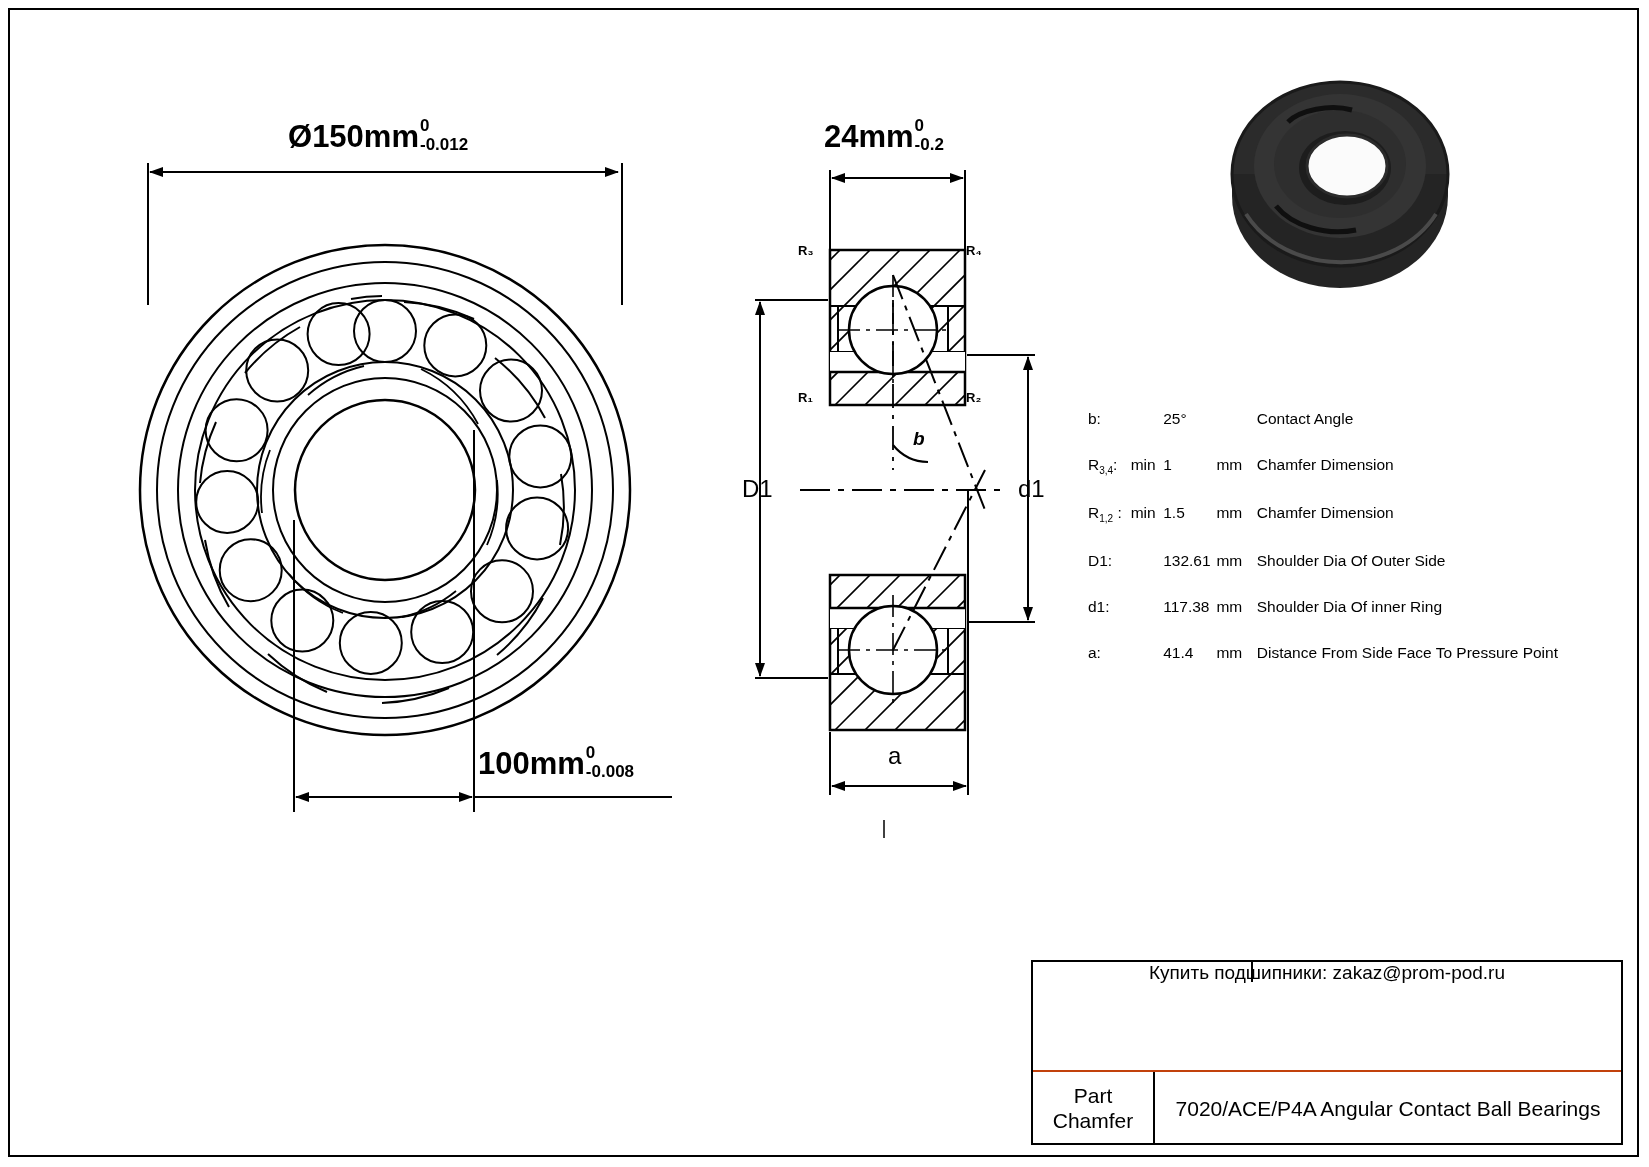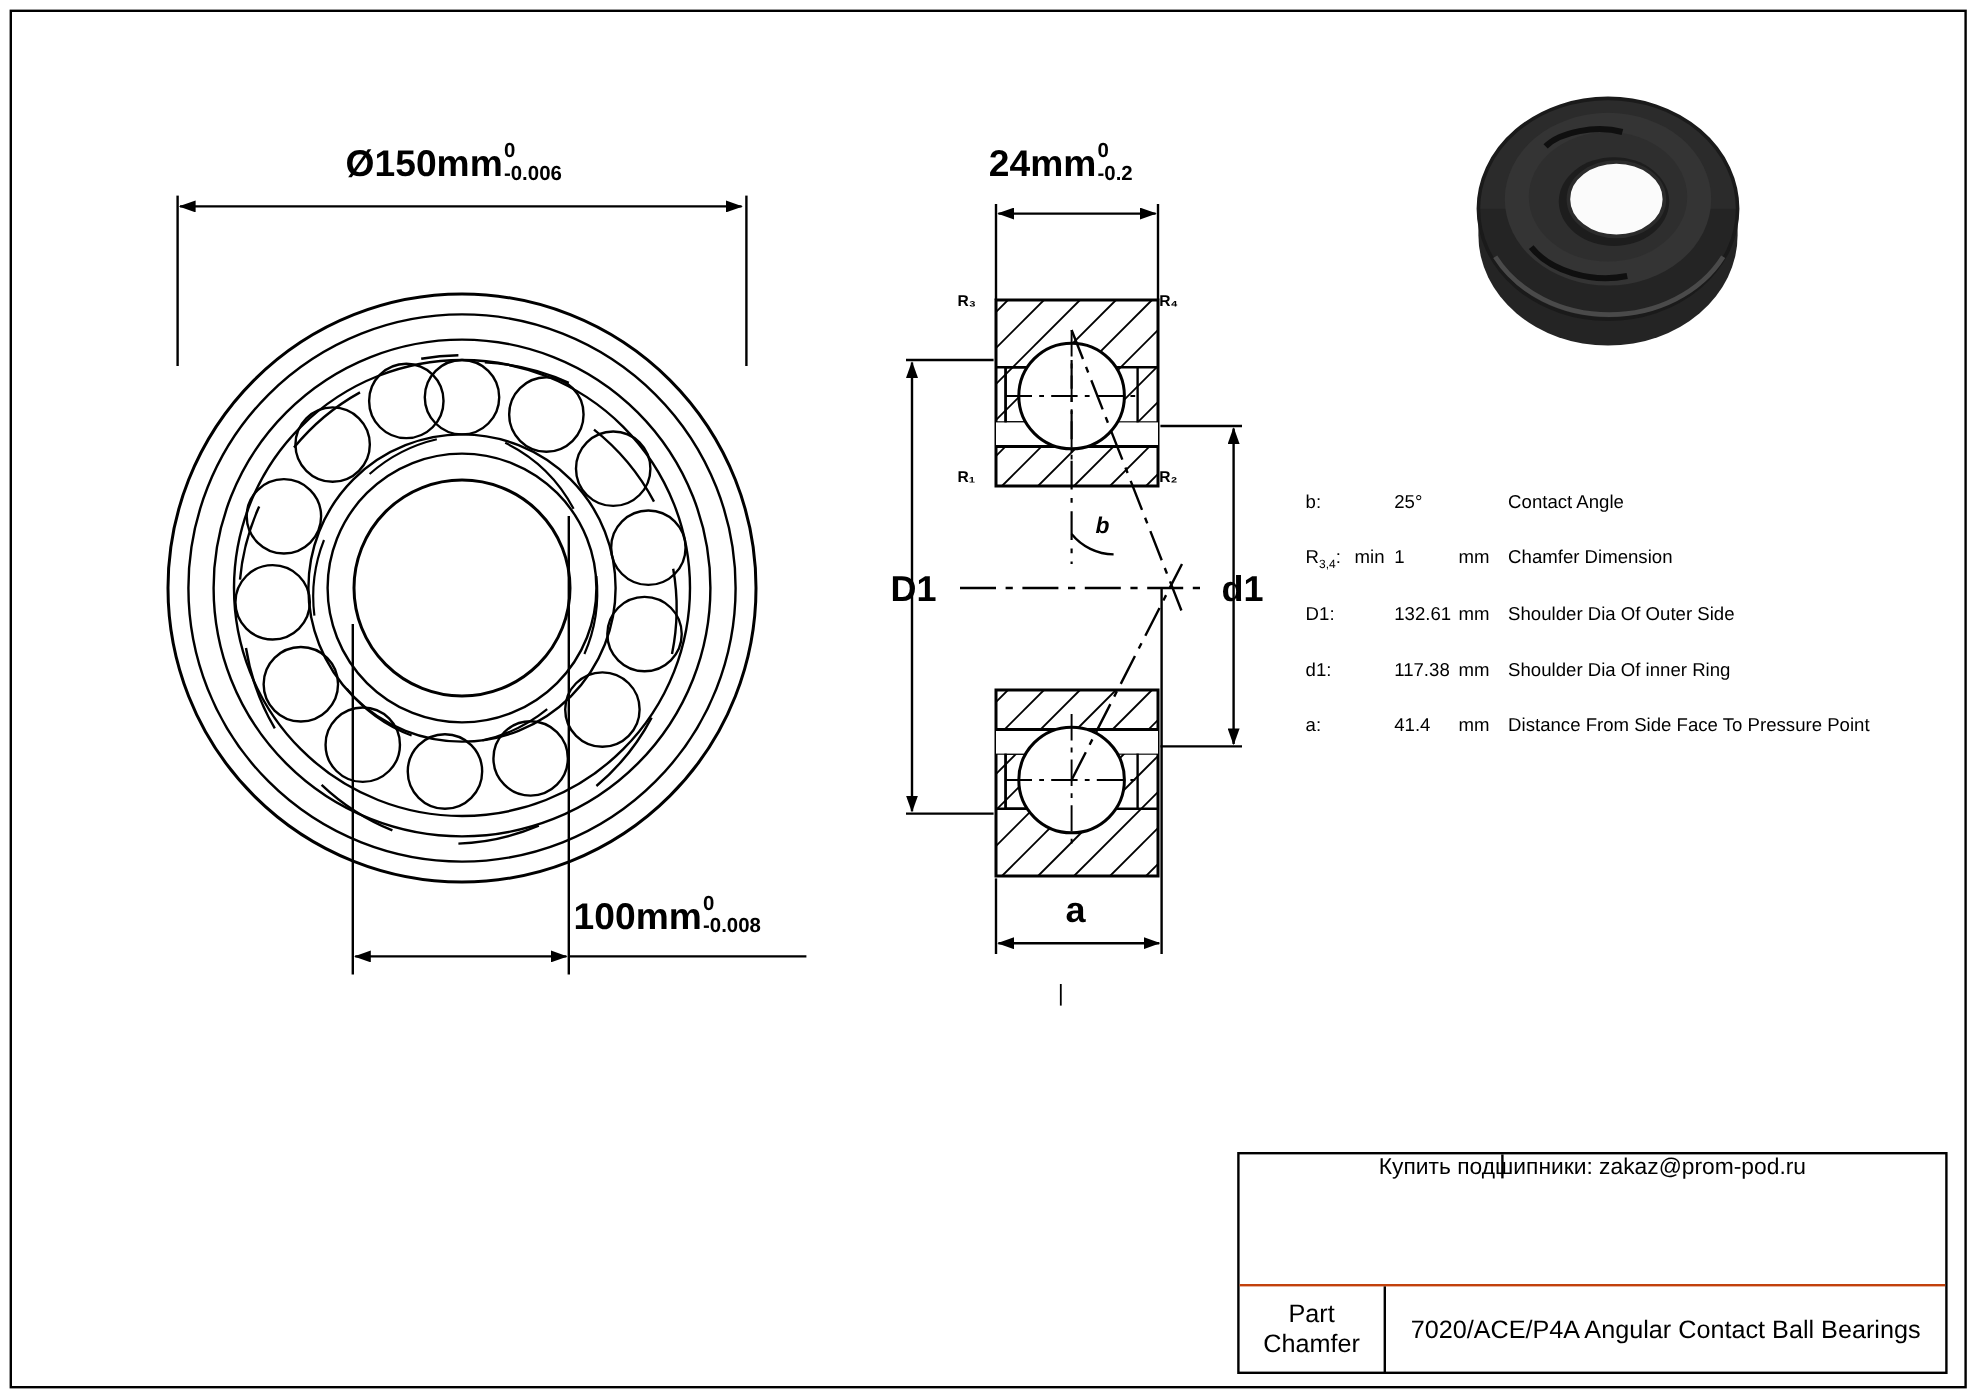--- a/index.html
+++ b/index.html
@@ -381,7 +381,7 @@
       <span><span>Ø</span><span>150mm</span></span>
       <span class="tol-stack">
         <span class="tol-top">0</span>
-        <span class="tol-bot">-0.006</span>
+        <span class="tol-bot">-0.012</span>
       </span>
     </span>
   </div>

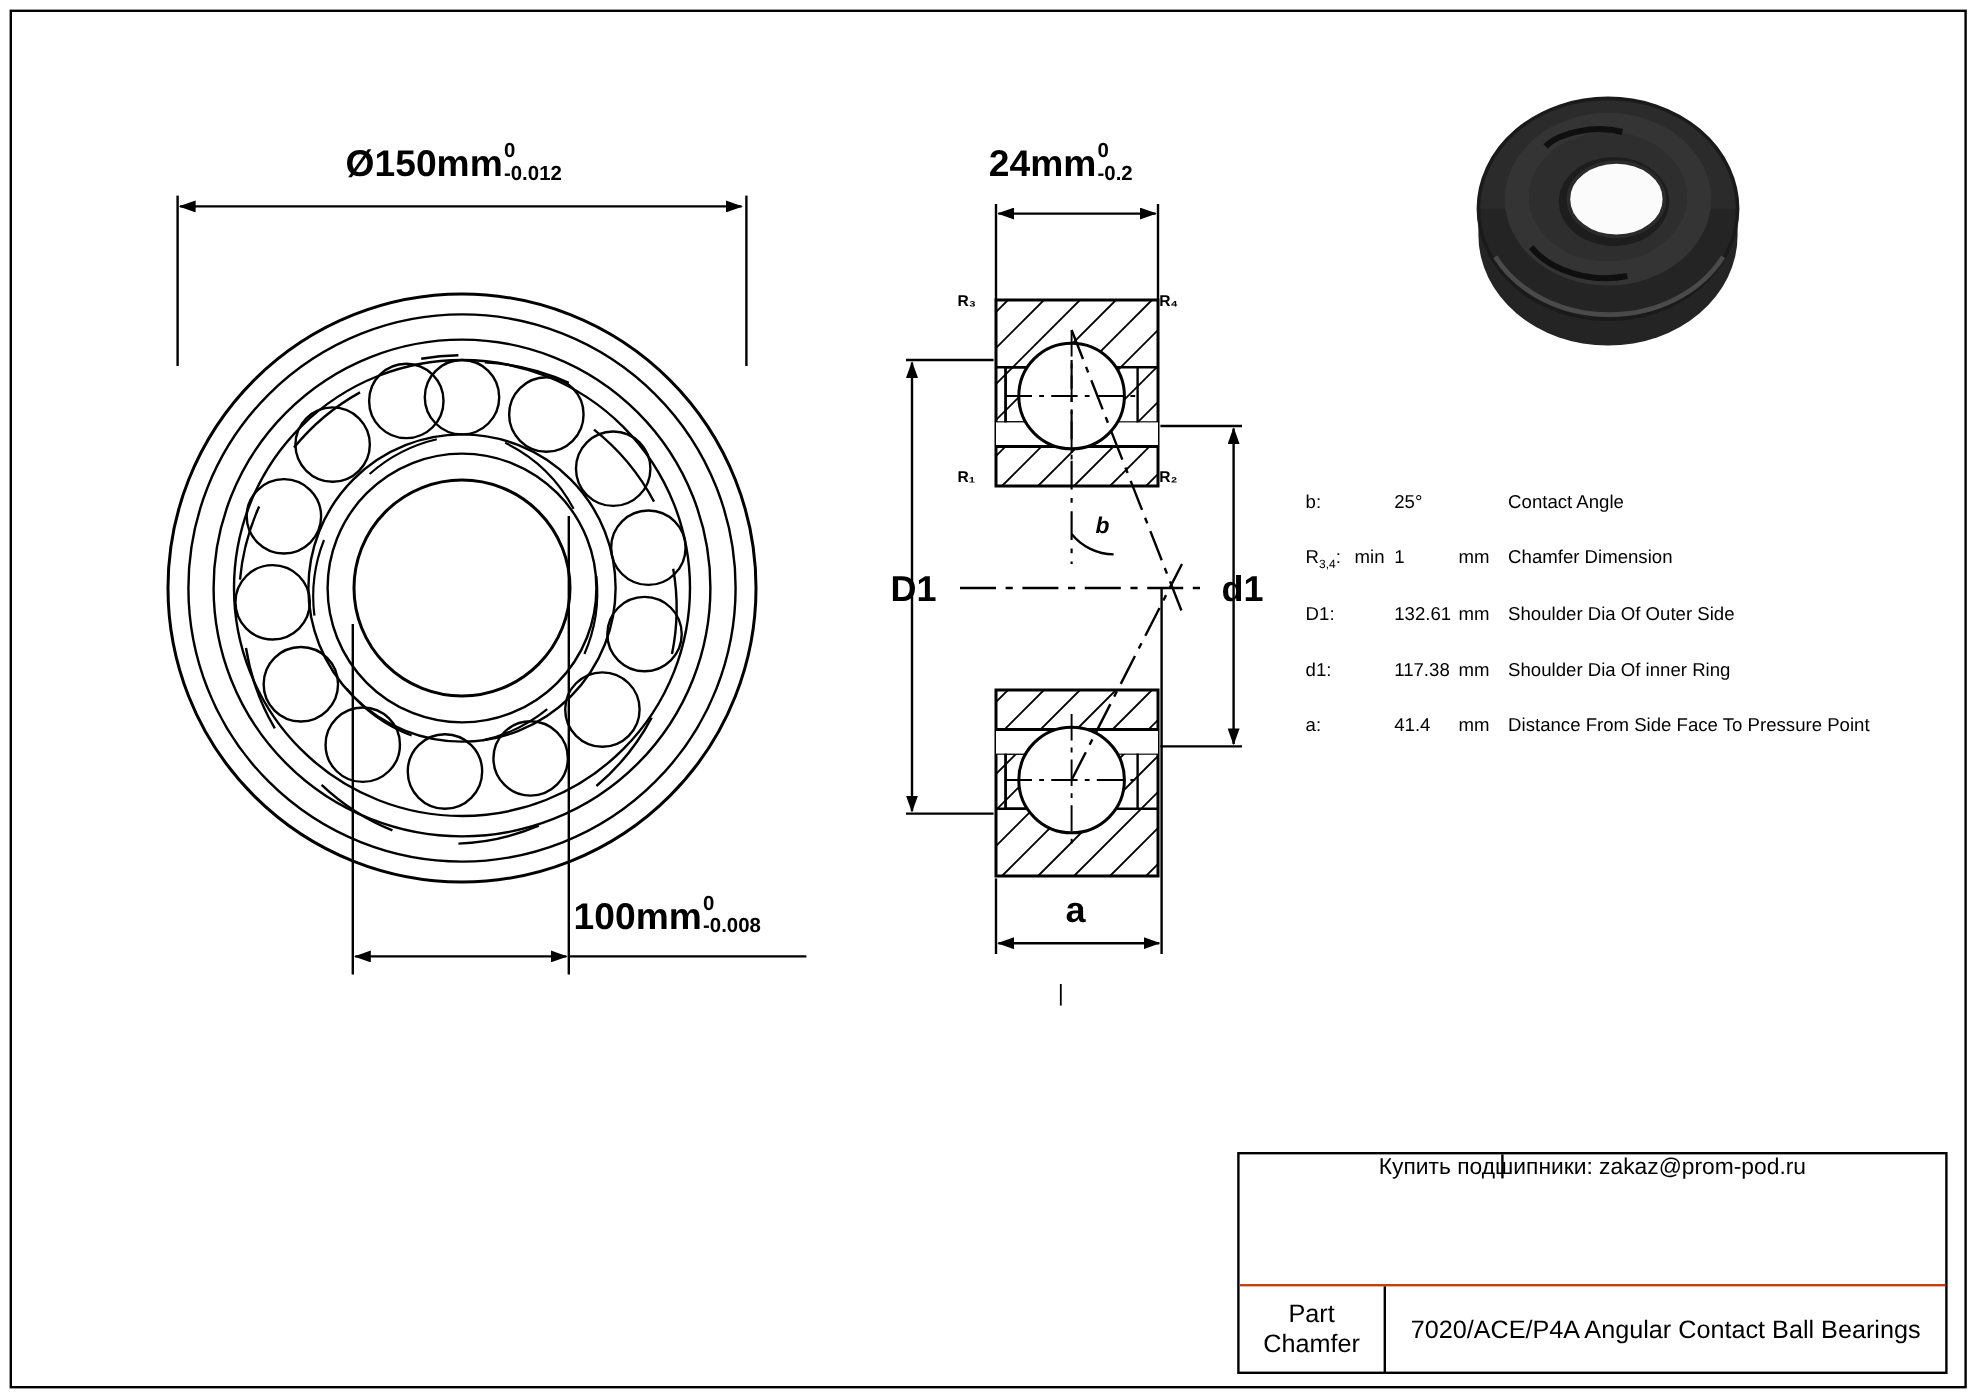--- a/index.html
+++ b/index.html
@@ -61,8 +61,8 @@
   .tol-bot { font-size: 17px; }
 
   .axis-lbl {
-    font-size: 30px;
-    font-weight: 700;
+    font-size: 24px;
+    font-weight: 400;
   }
   .r-lbl {
     font-size: 13px;

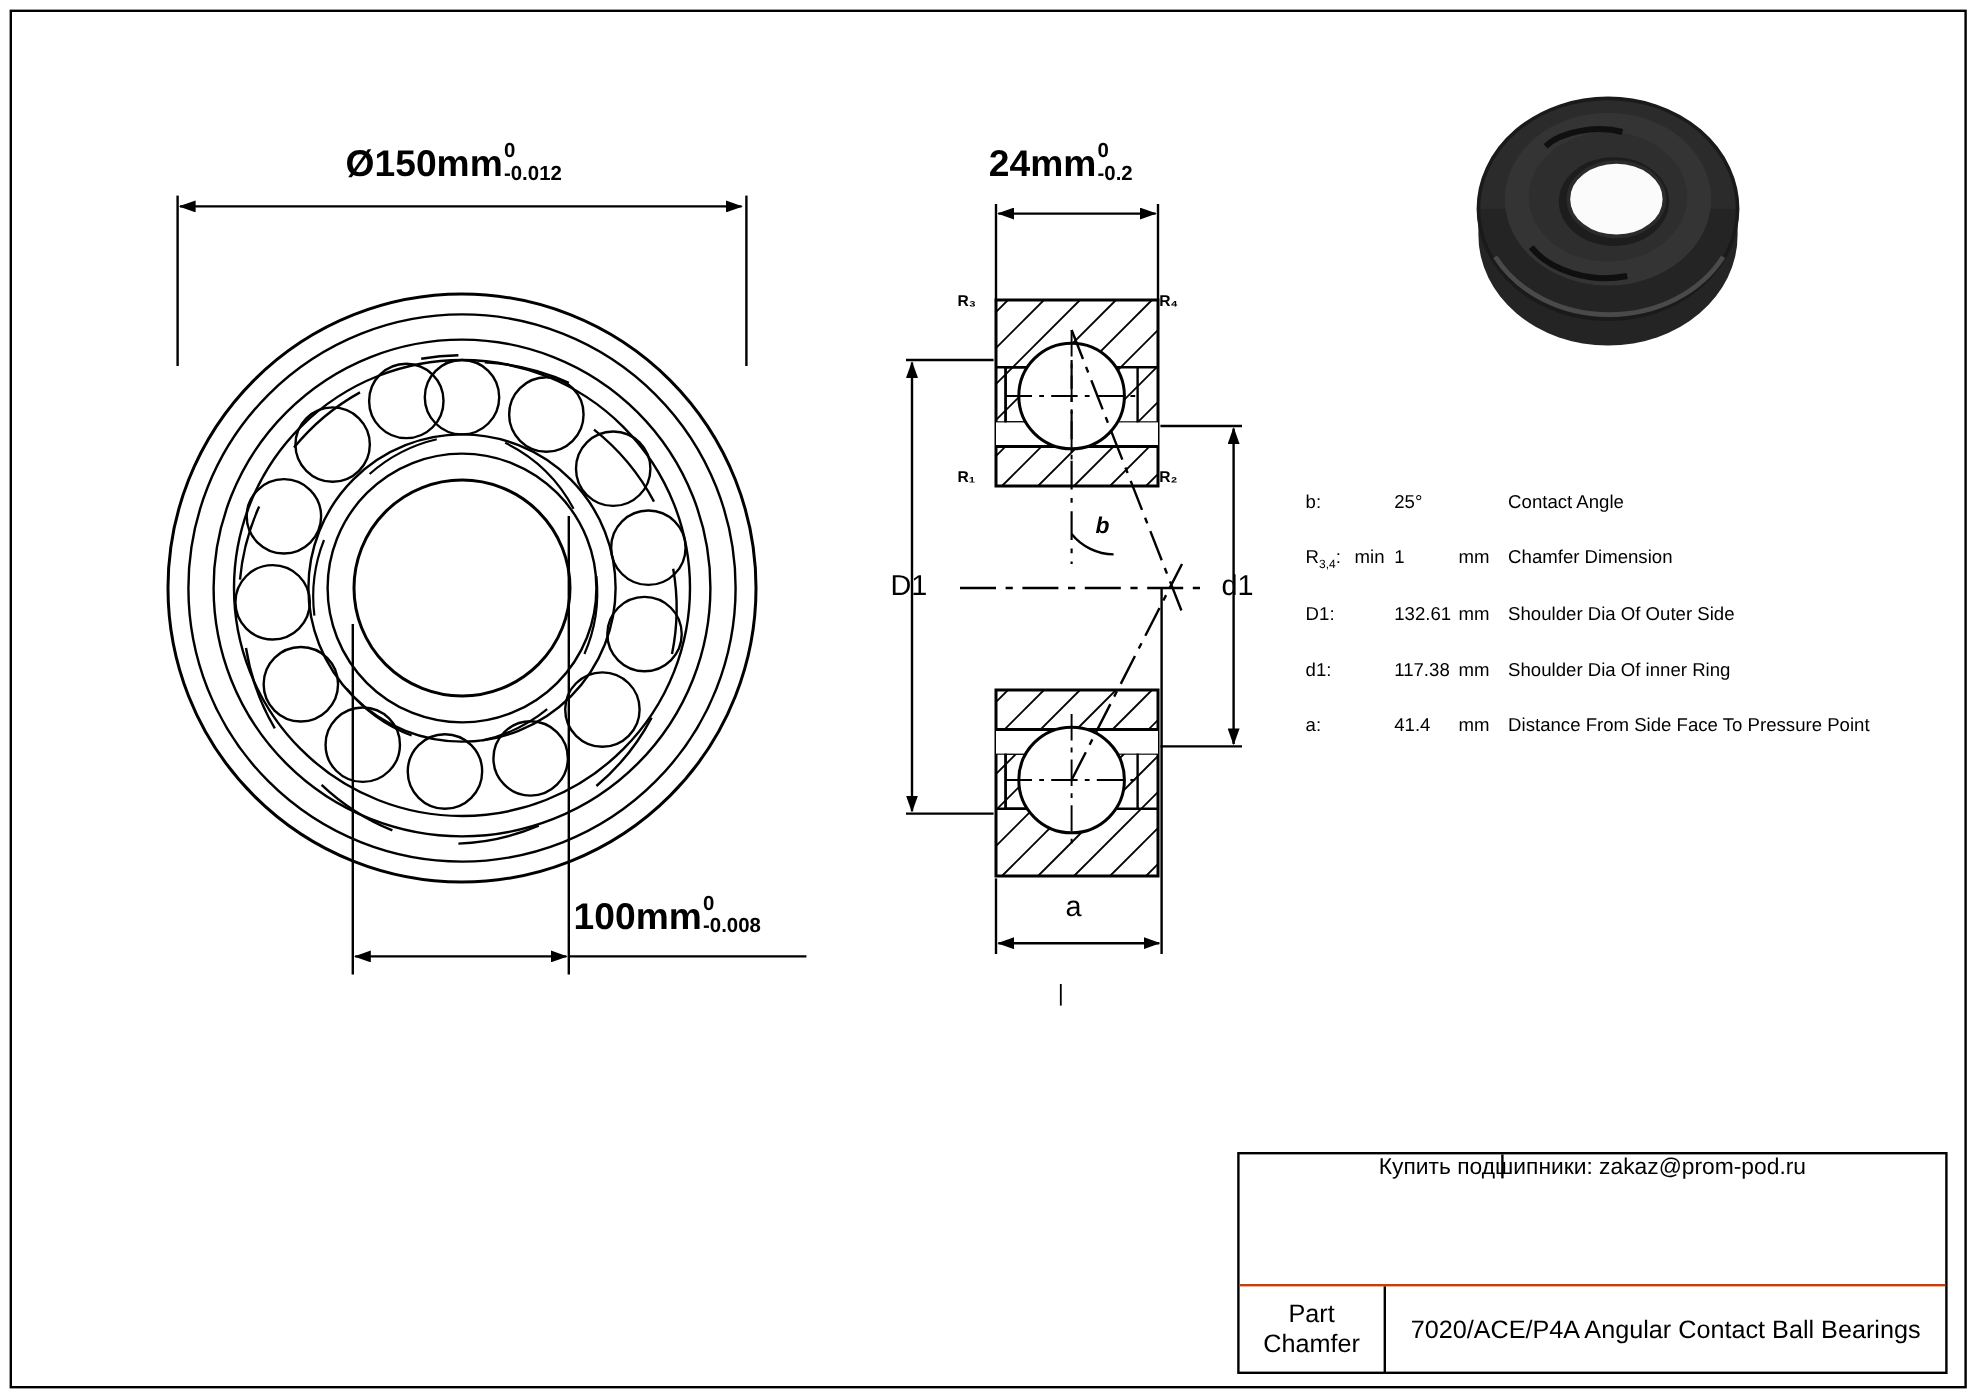--- a/index.html
+++ b/index.html
@@ -434,6 +434,13 @@
           <td class="c-desc">Chamfer Dimension</td>
         </tr>
         <tr>
+          <td class="c-sym">R<sub>1,2</sub> :</td>
+          <td class="c-min">min</td>
+          <td class="c-val">1.5</td>
+          <td class="c-unit">mm</td>
+          <td class="c-desc">Chamfer Dimension</td>
+        </tr>
+        <tr>
           <td class="c-sym">D1:</td>
           <td class="c-min"></td>
           <td class="c-val">132.61</td>

